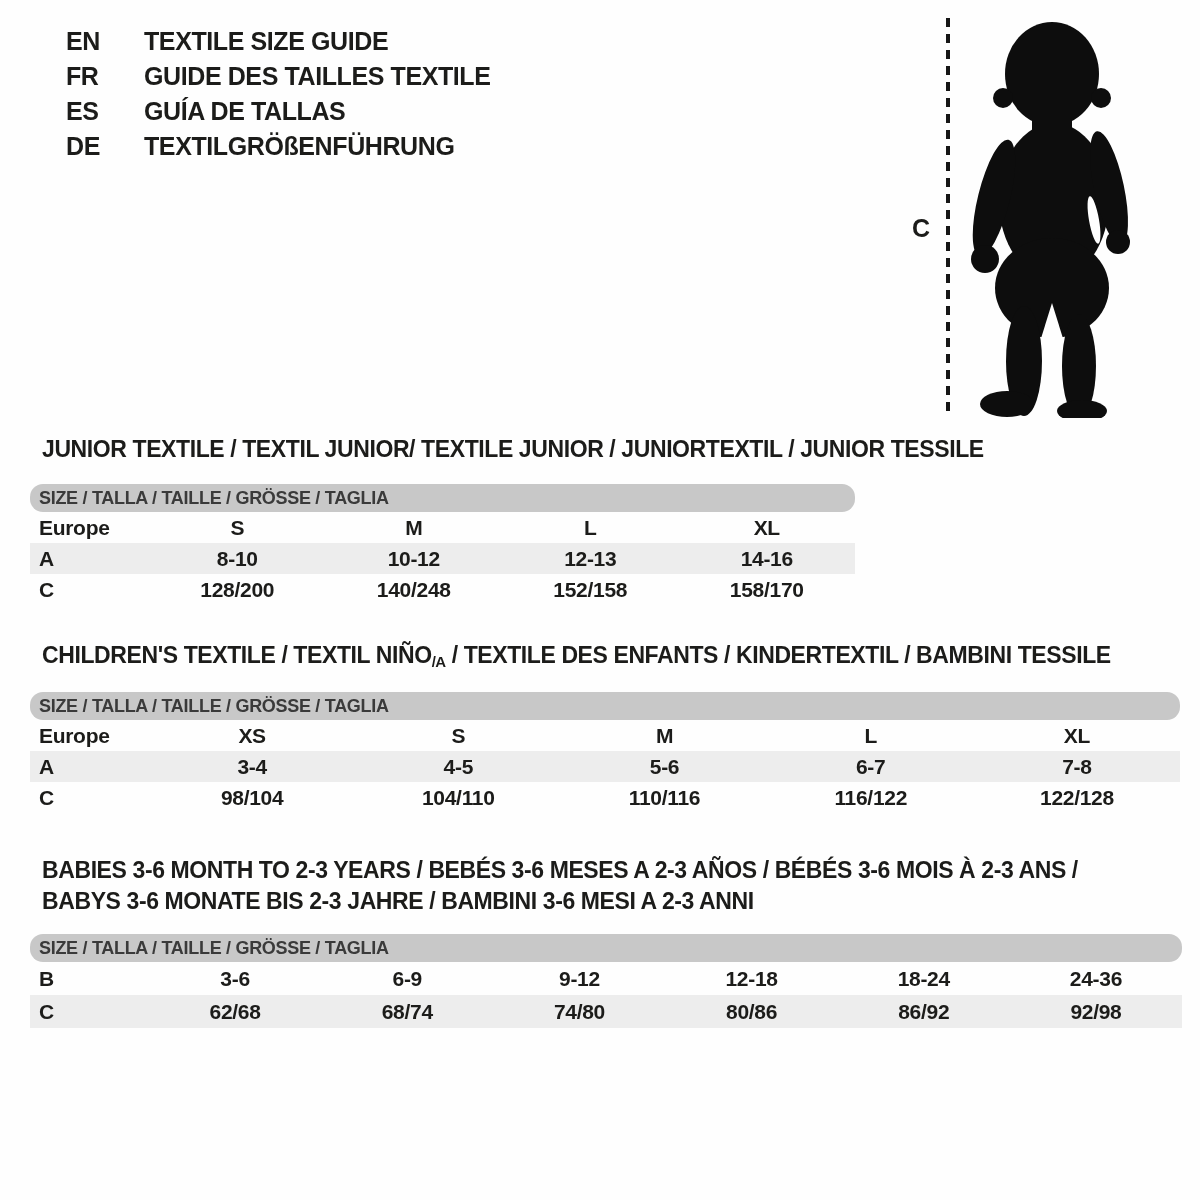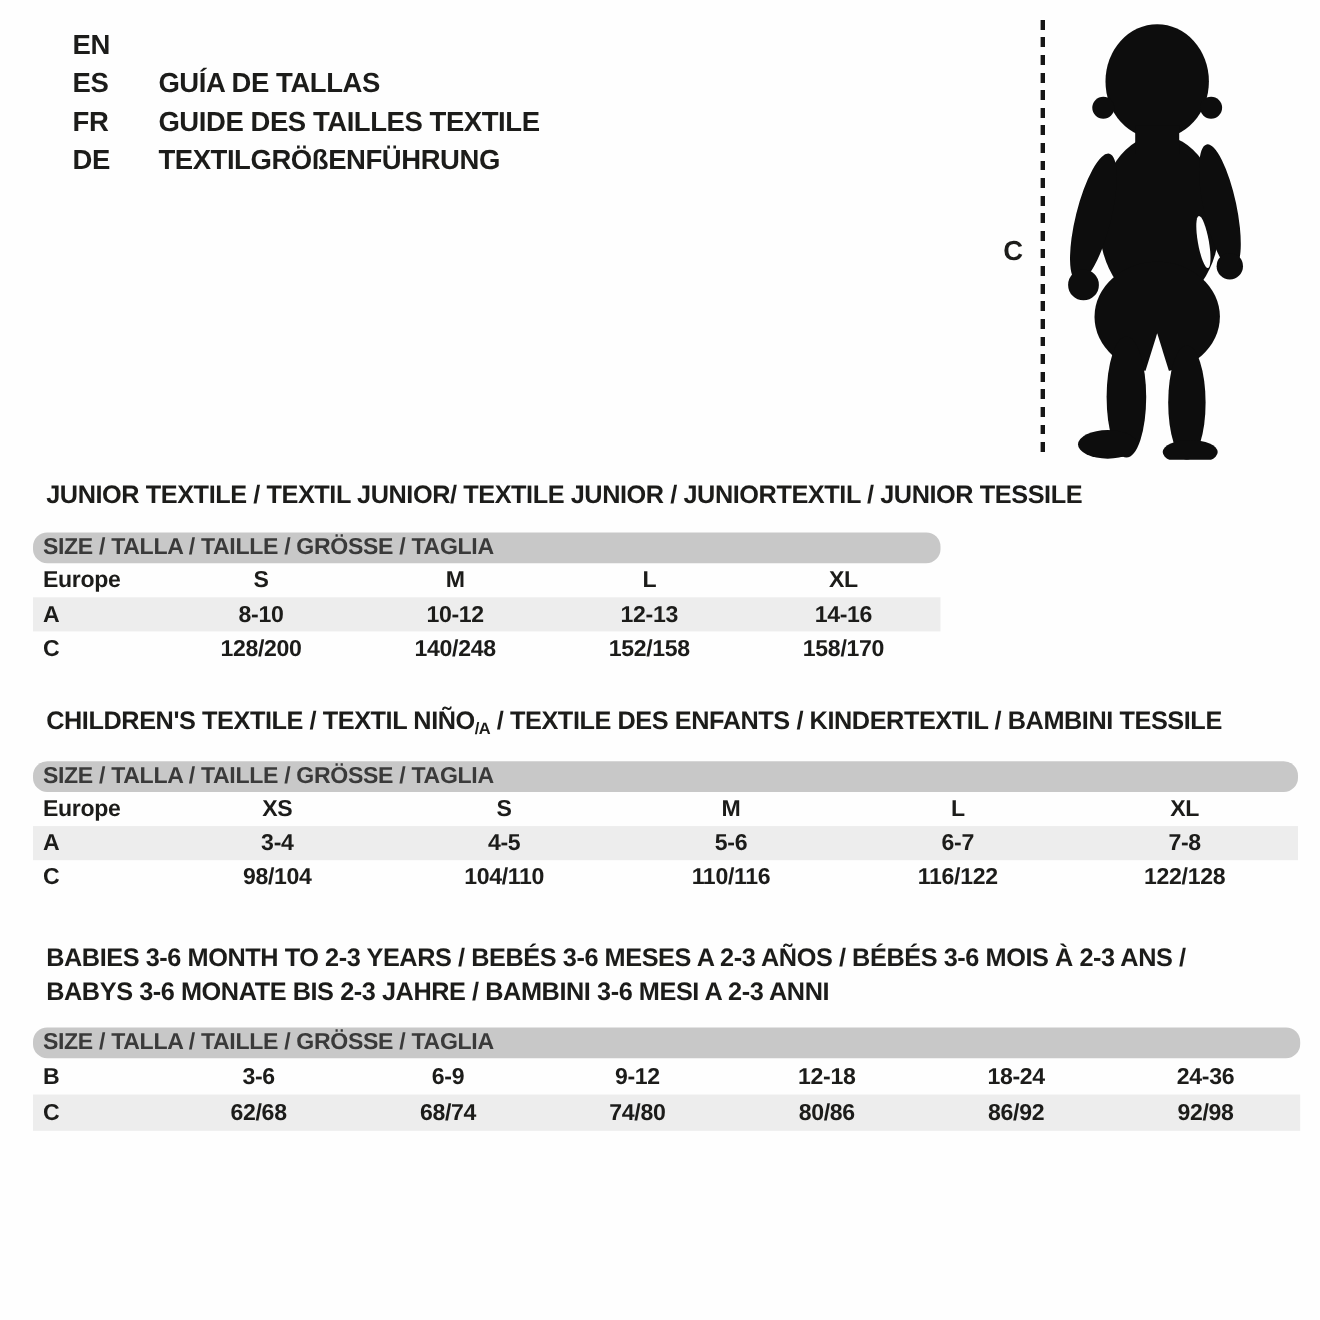--- a/index.html
+++ b/index.html
@@ -55,6 +55,7 @@
   <div class="lang-block">
     <div class="lang-row">
       <span class="lang-code">EN</span>
+      <span class="lang-title">TEXTILE SIZE GUIDE</span>
     </div>
     <div class="lang-row">
       <span class="lang-code">ES</span>

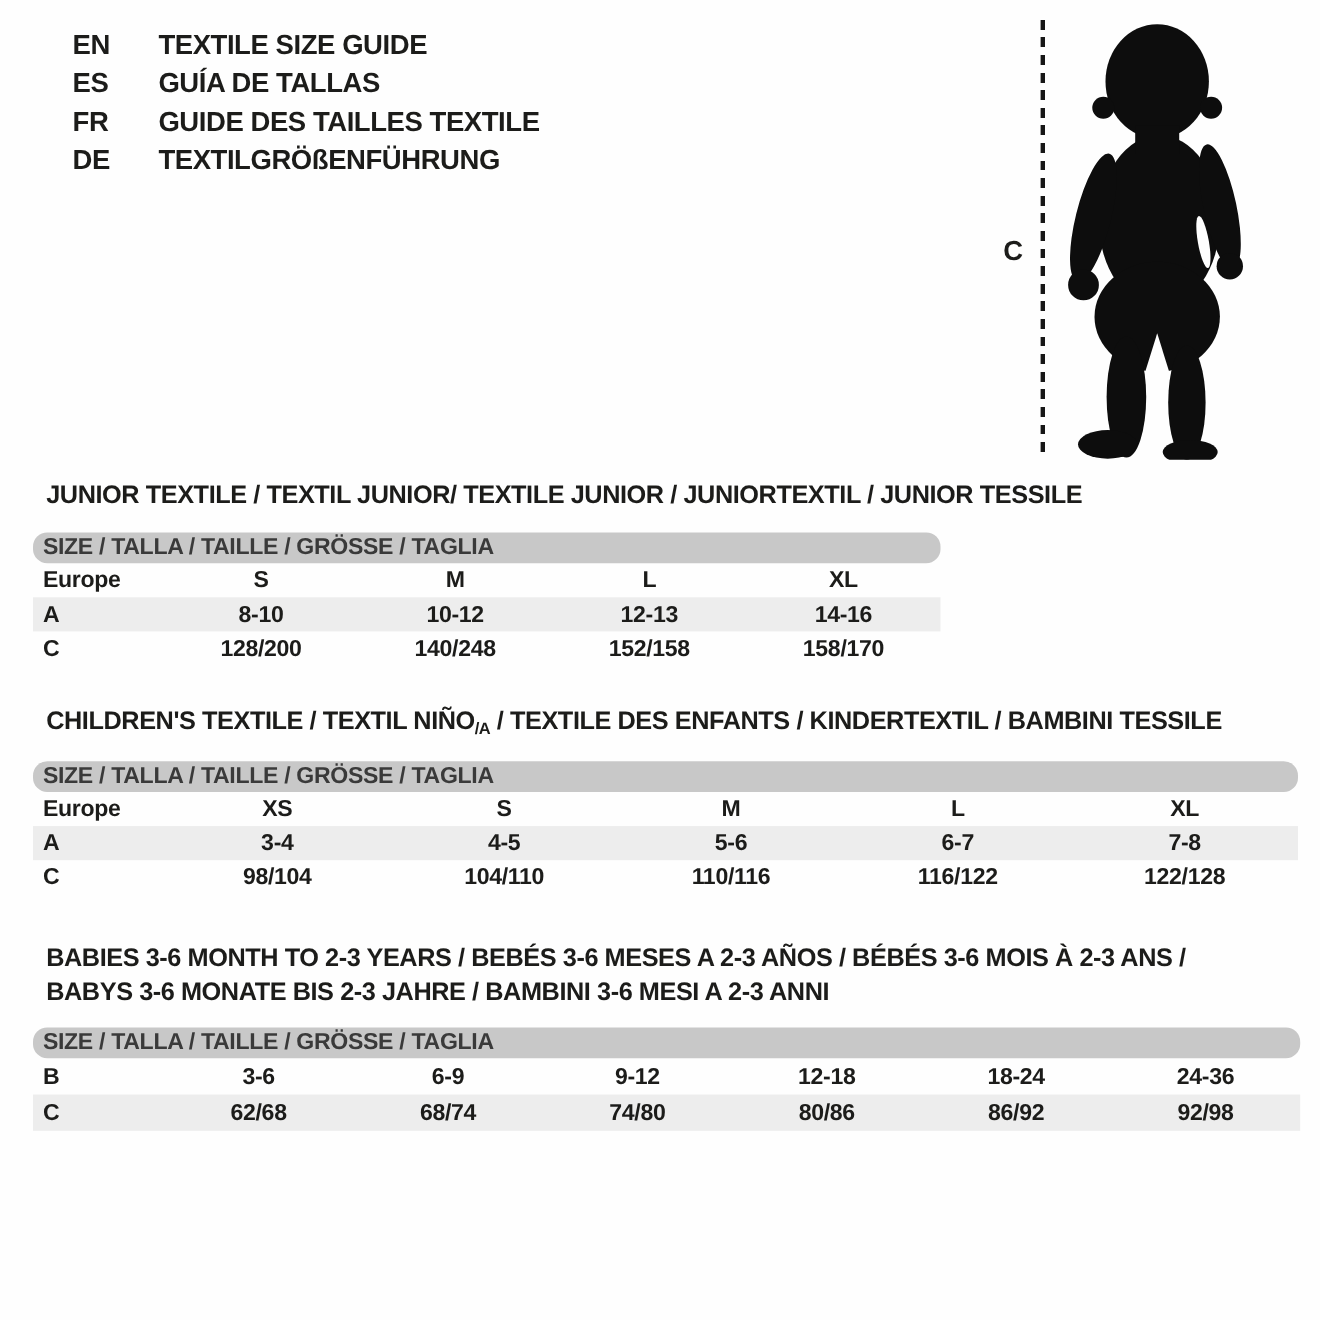--- a/index.html
+++ b/index.html
@@ -58,12 +58,12 @@
       <span class="lang-title">TEXTILE SIZE GUIDE</span>
     </div>
     <div class="lang-row">
+      <span class="lang-code">FR</span>
+      <span class="lang-title">GUIDE DES TAILLES TEXTILE</span>
+    </div>
+    <div class="lang-row">
       <span class="lang-code">ES</span>
       <span class="lang-title">GUÍA DE TALLAS</span>
-    </div>
-    <div class="lang-row">
-      <span class="lang-code">FR</span>
-      <span class="lang-title">GUIDE DES TAILLES TEXTILE</span>
     </div>
     <div class="lang-row">
       <span class="lang-code">DE</span>

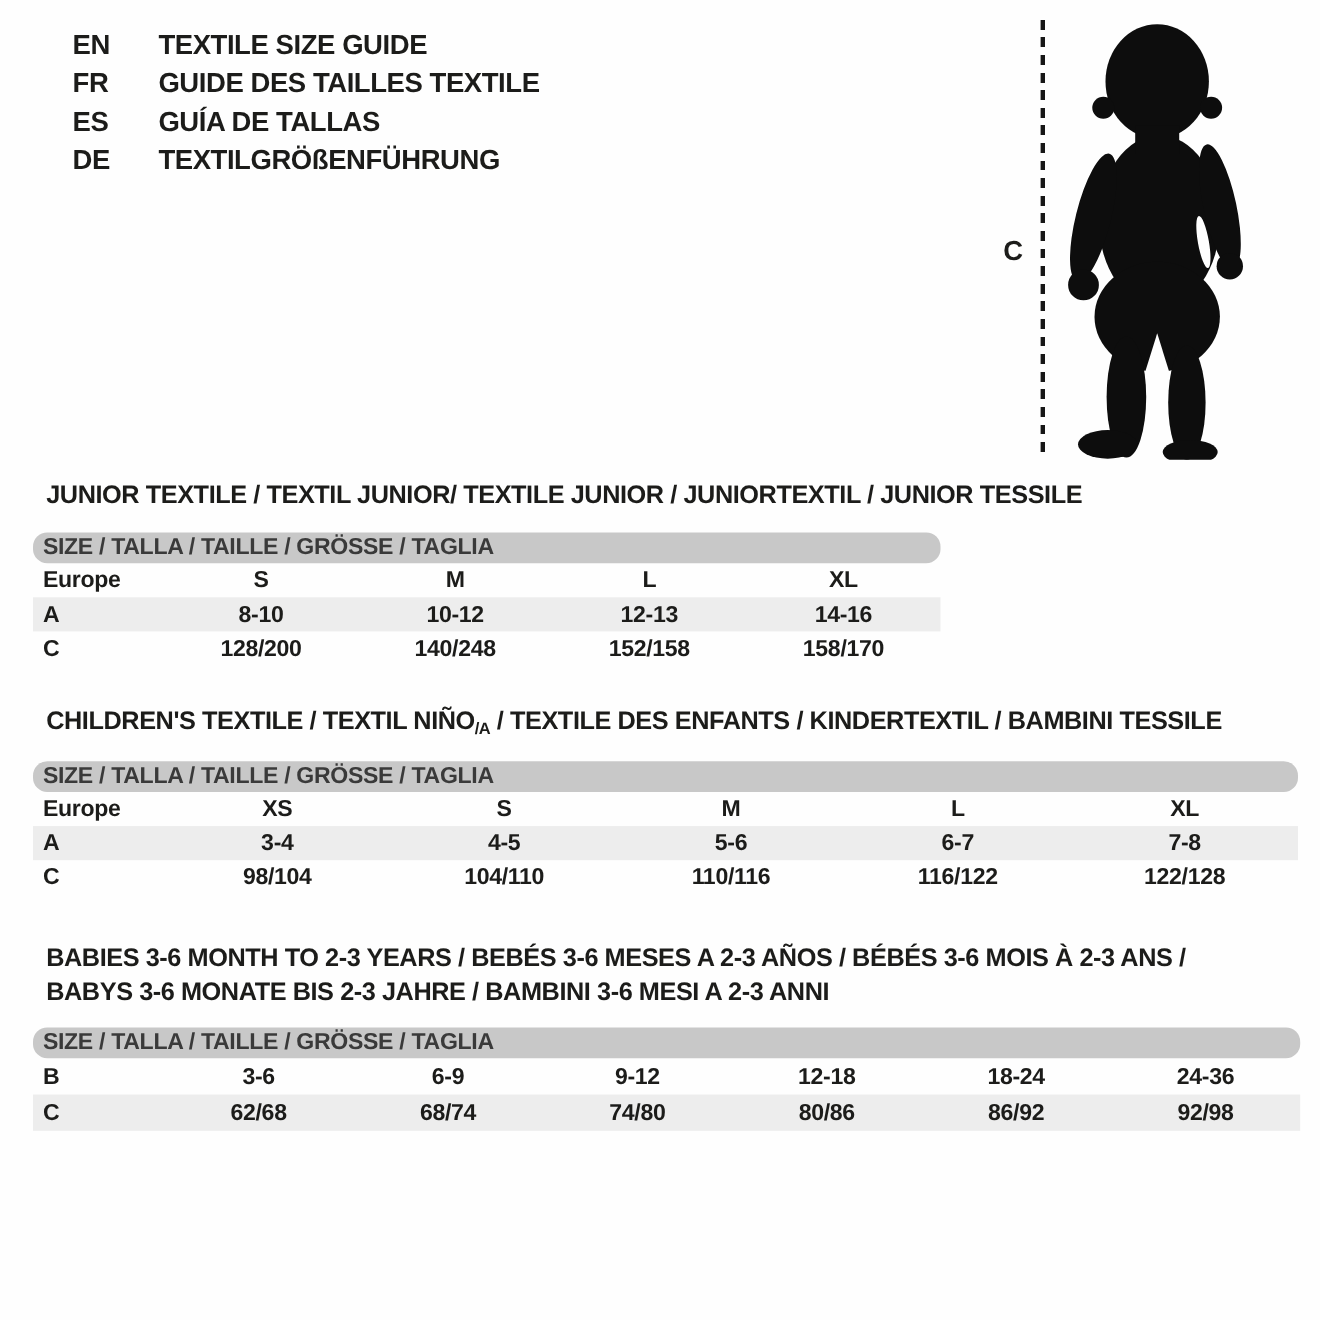--- a/index.html
+++ b/index.html
@@ -36,7 +36,7 @@
   #babies-table{top:934px;width:1152px;}
   .size-bar{
     height:28px;line-height:28px;background:#c8c8c8;color:#3a3a3a;
-    font-size:21px;padding-left:9px;letter-spacing:-0.3px;border-radius:13px;
+    font-size:18px;padding-left:9px;letter-spacing:-0.3px;border-radius:13px;
   }
   .trow{display:flex;height:31px;line-height:31px;font-size:21px;letter-spacing:-0.3px;}
   #babies-table .trow{height:33px;line-height:33px;}

